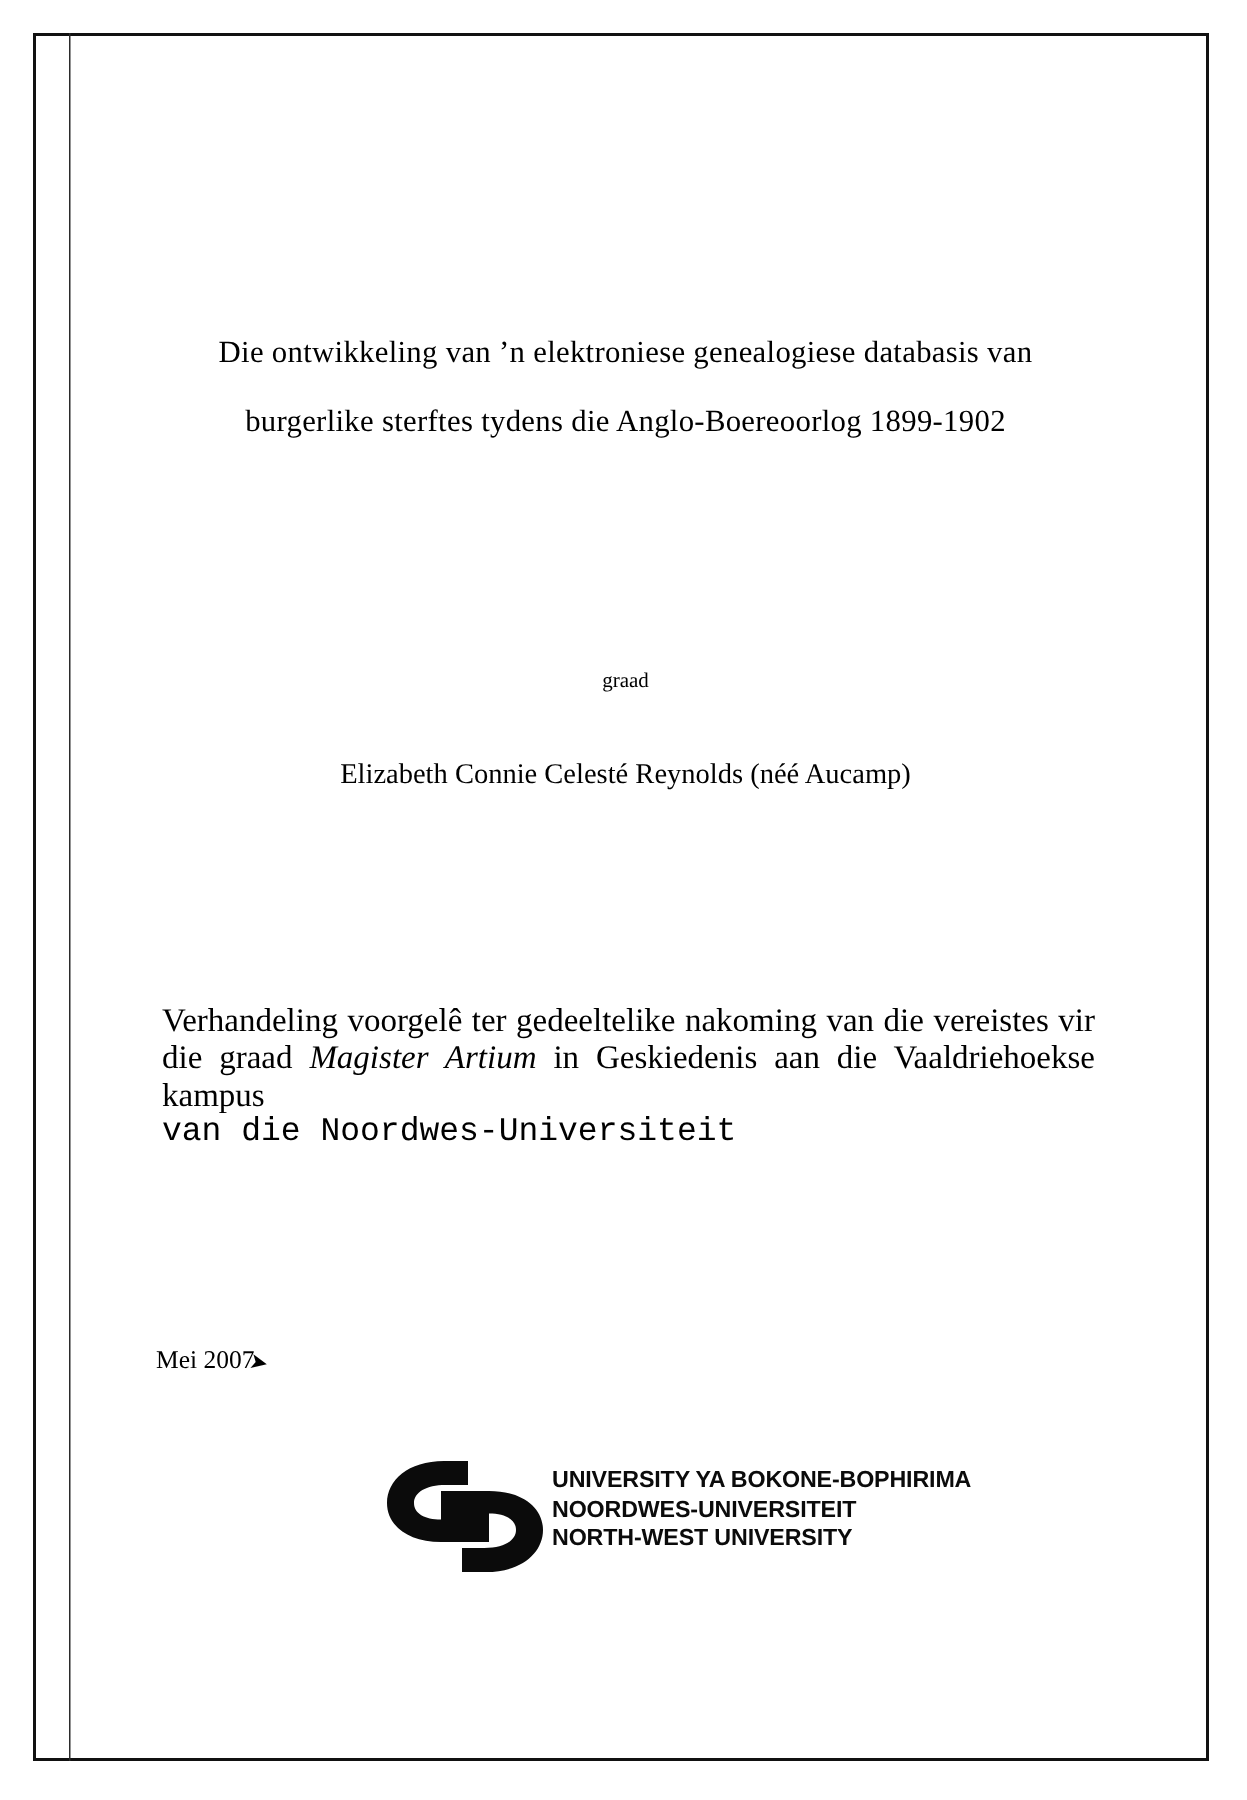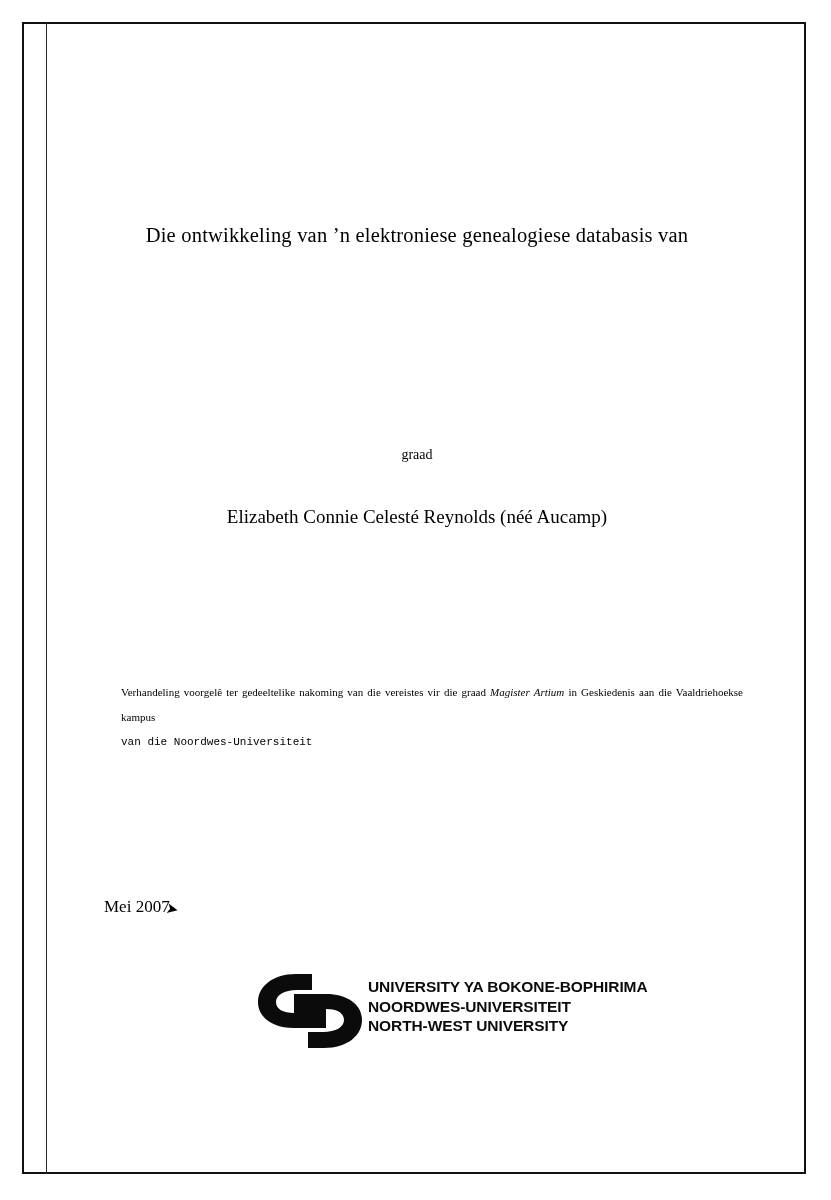--- a/index.html
+++ b/index.html
@@ -165,6 +165,7 @@
 
     <div class="title">
       <span class="line">Die ontwikkeling van ’n elektroniese genealogiese databasis van</span>
+      <span class="line">burgerlike sterftes tydens die Anglo-Boereoorlog 1899-1902</span>
     </div>
 
     <div class="deur">graad</div>

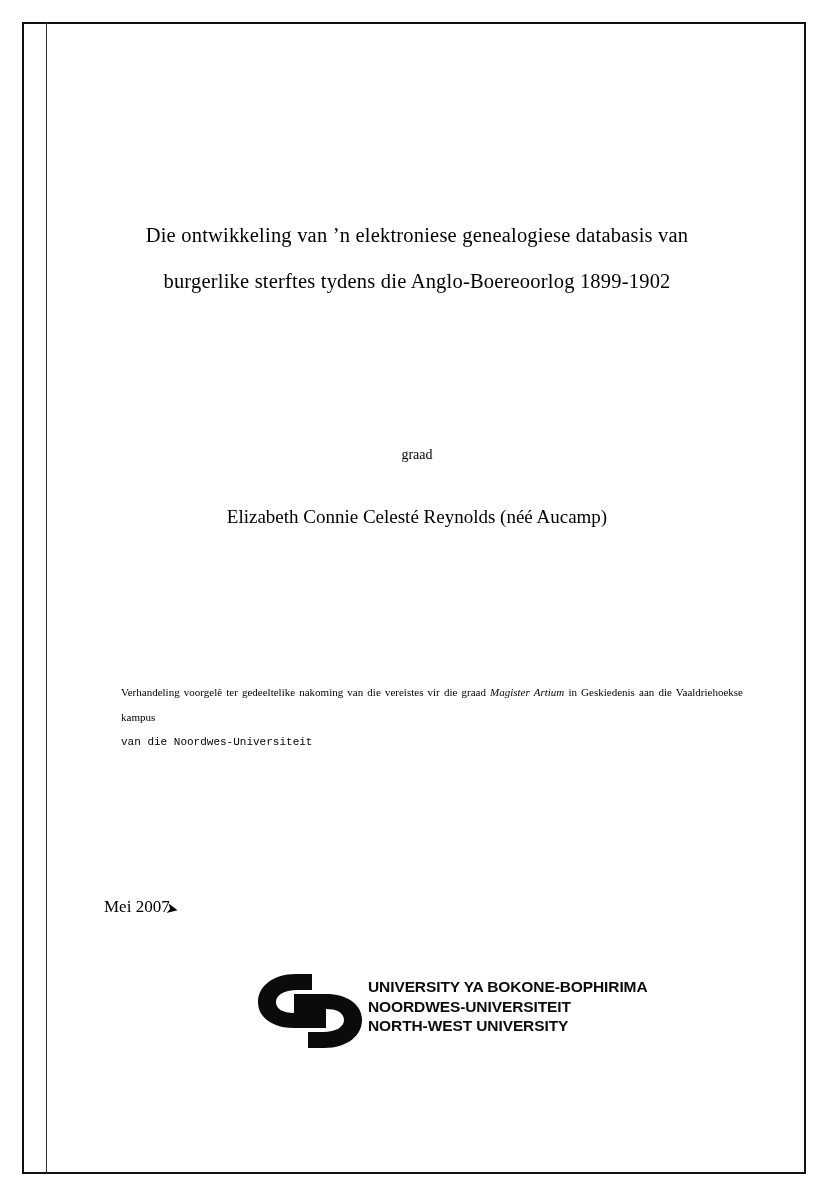--- a/index.html
+++ b/index.html
@@ -85,13 +85,12 @@
   .declaration {
     position: absolute;
     top: 645px;
-    left: 17px;
+    left: 4px;
     width: 622px;
-    font-size: 11px;
+    font-size: 22px;
     line-height: 25px;
     text-align: justify;
     text-justify: inter-word;
-    margin-top: 13px;
   }
   .declaration .last-line {
     text-align: left;

